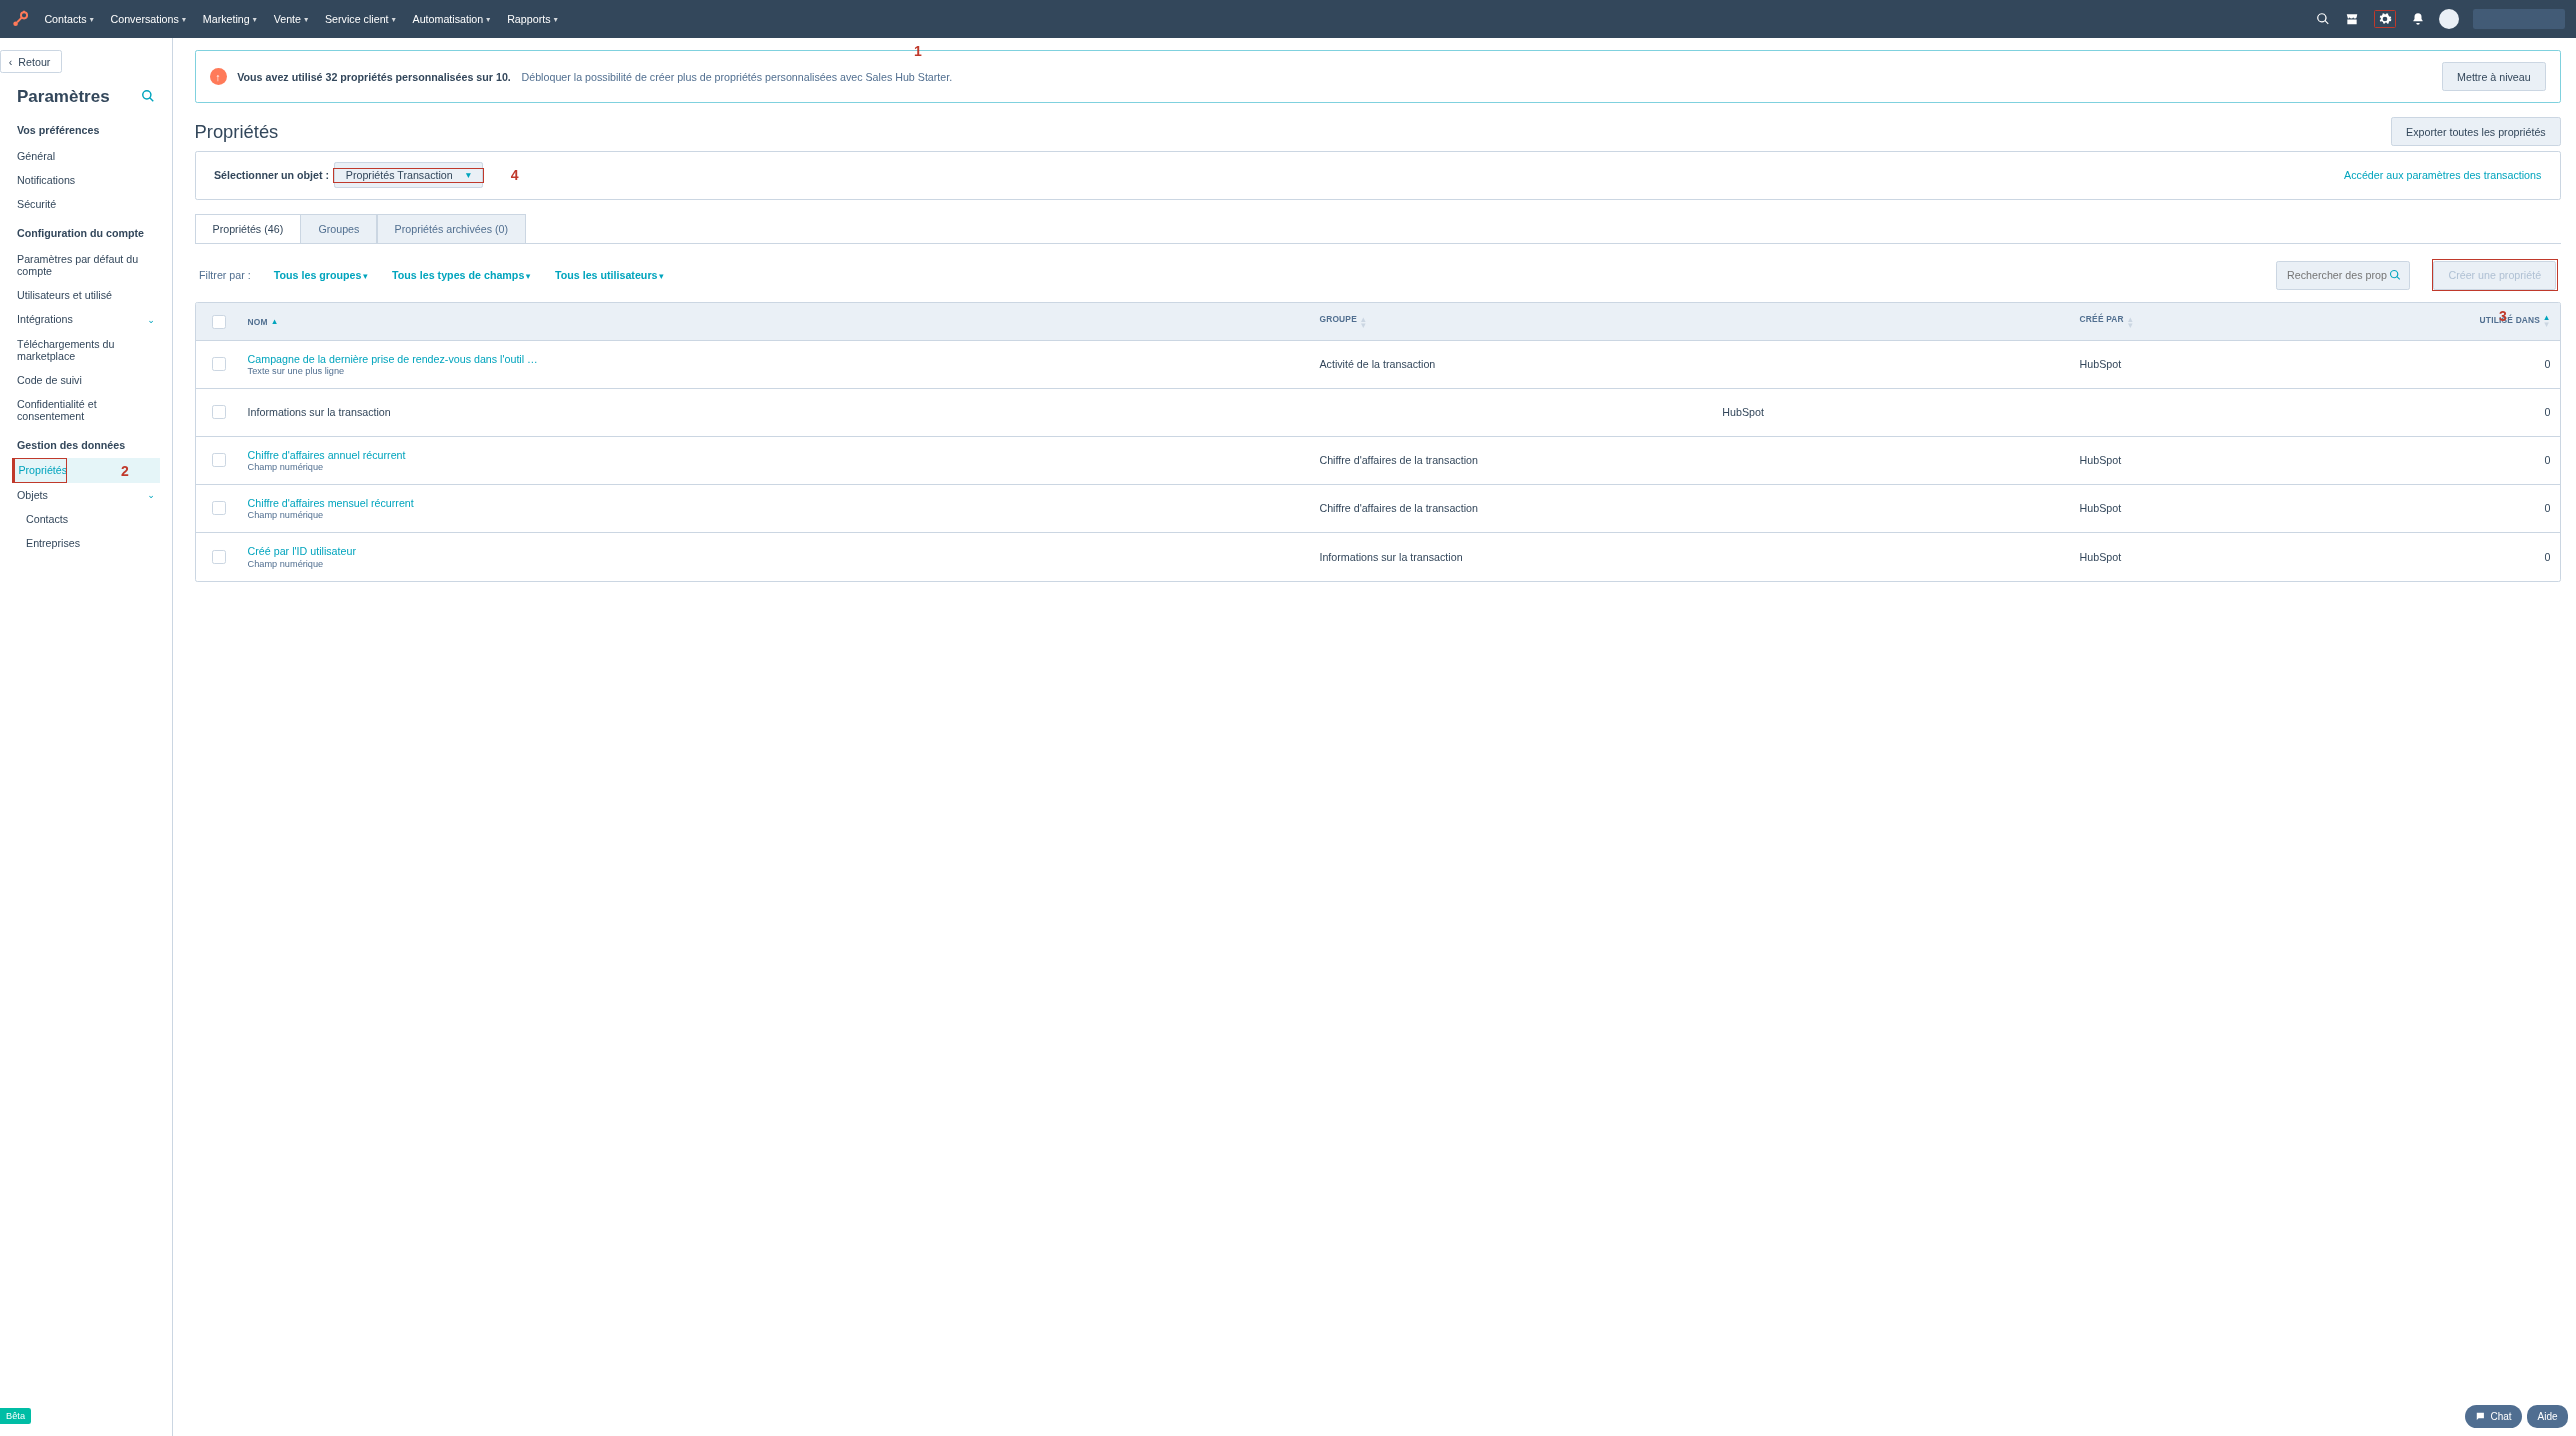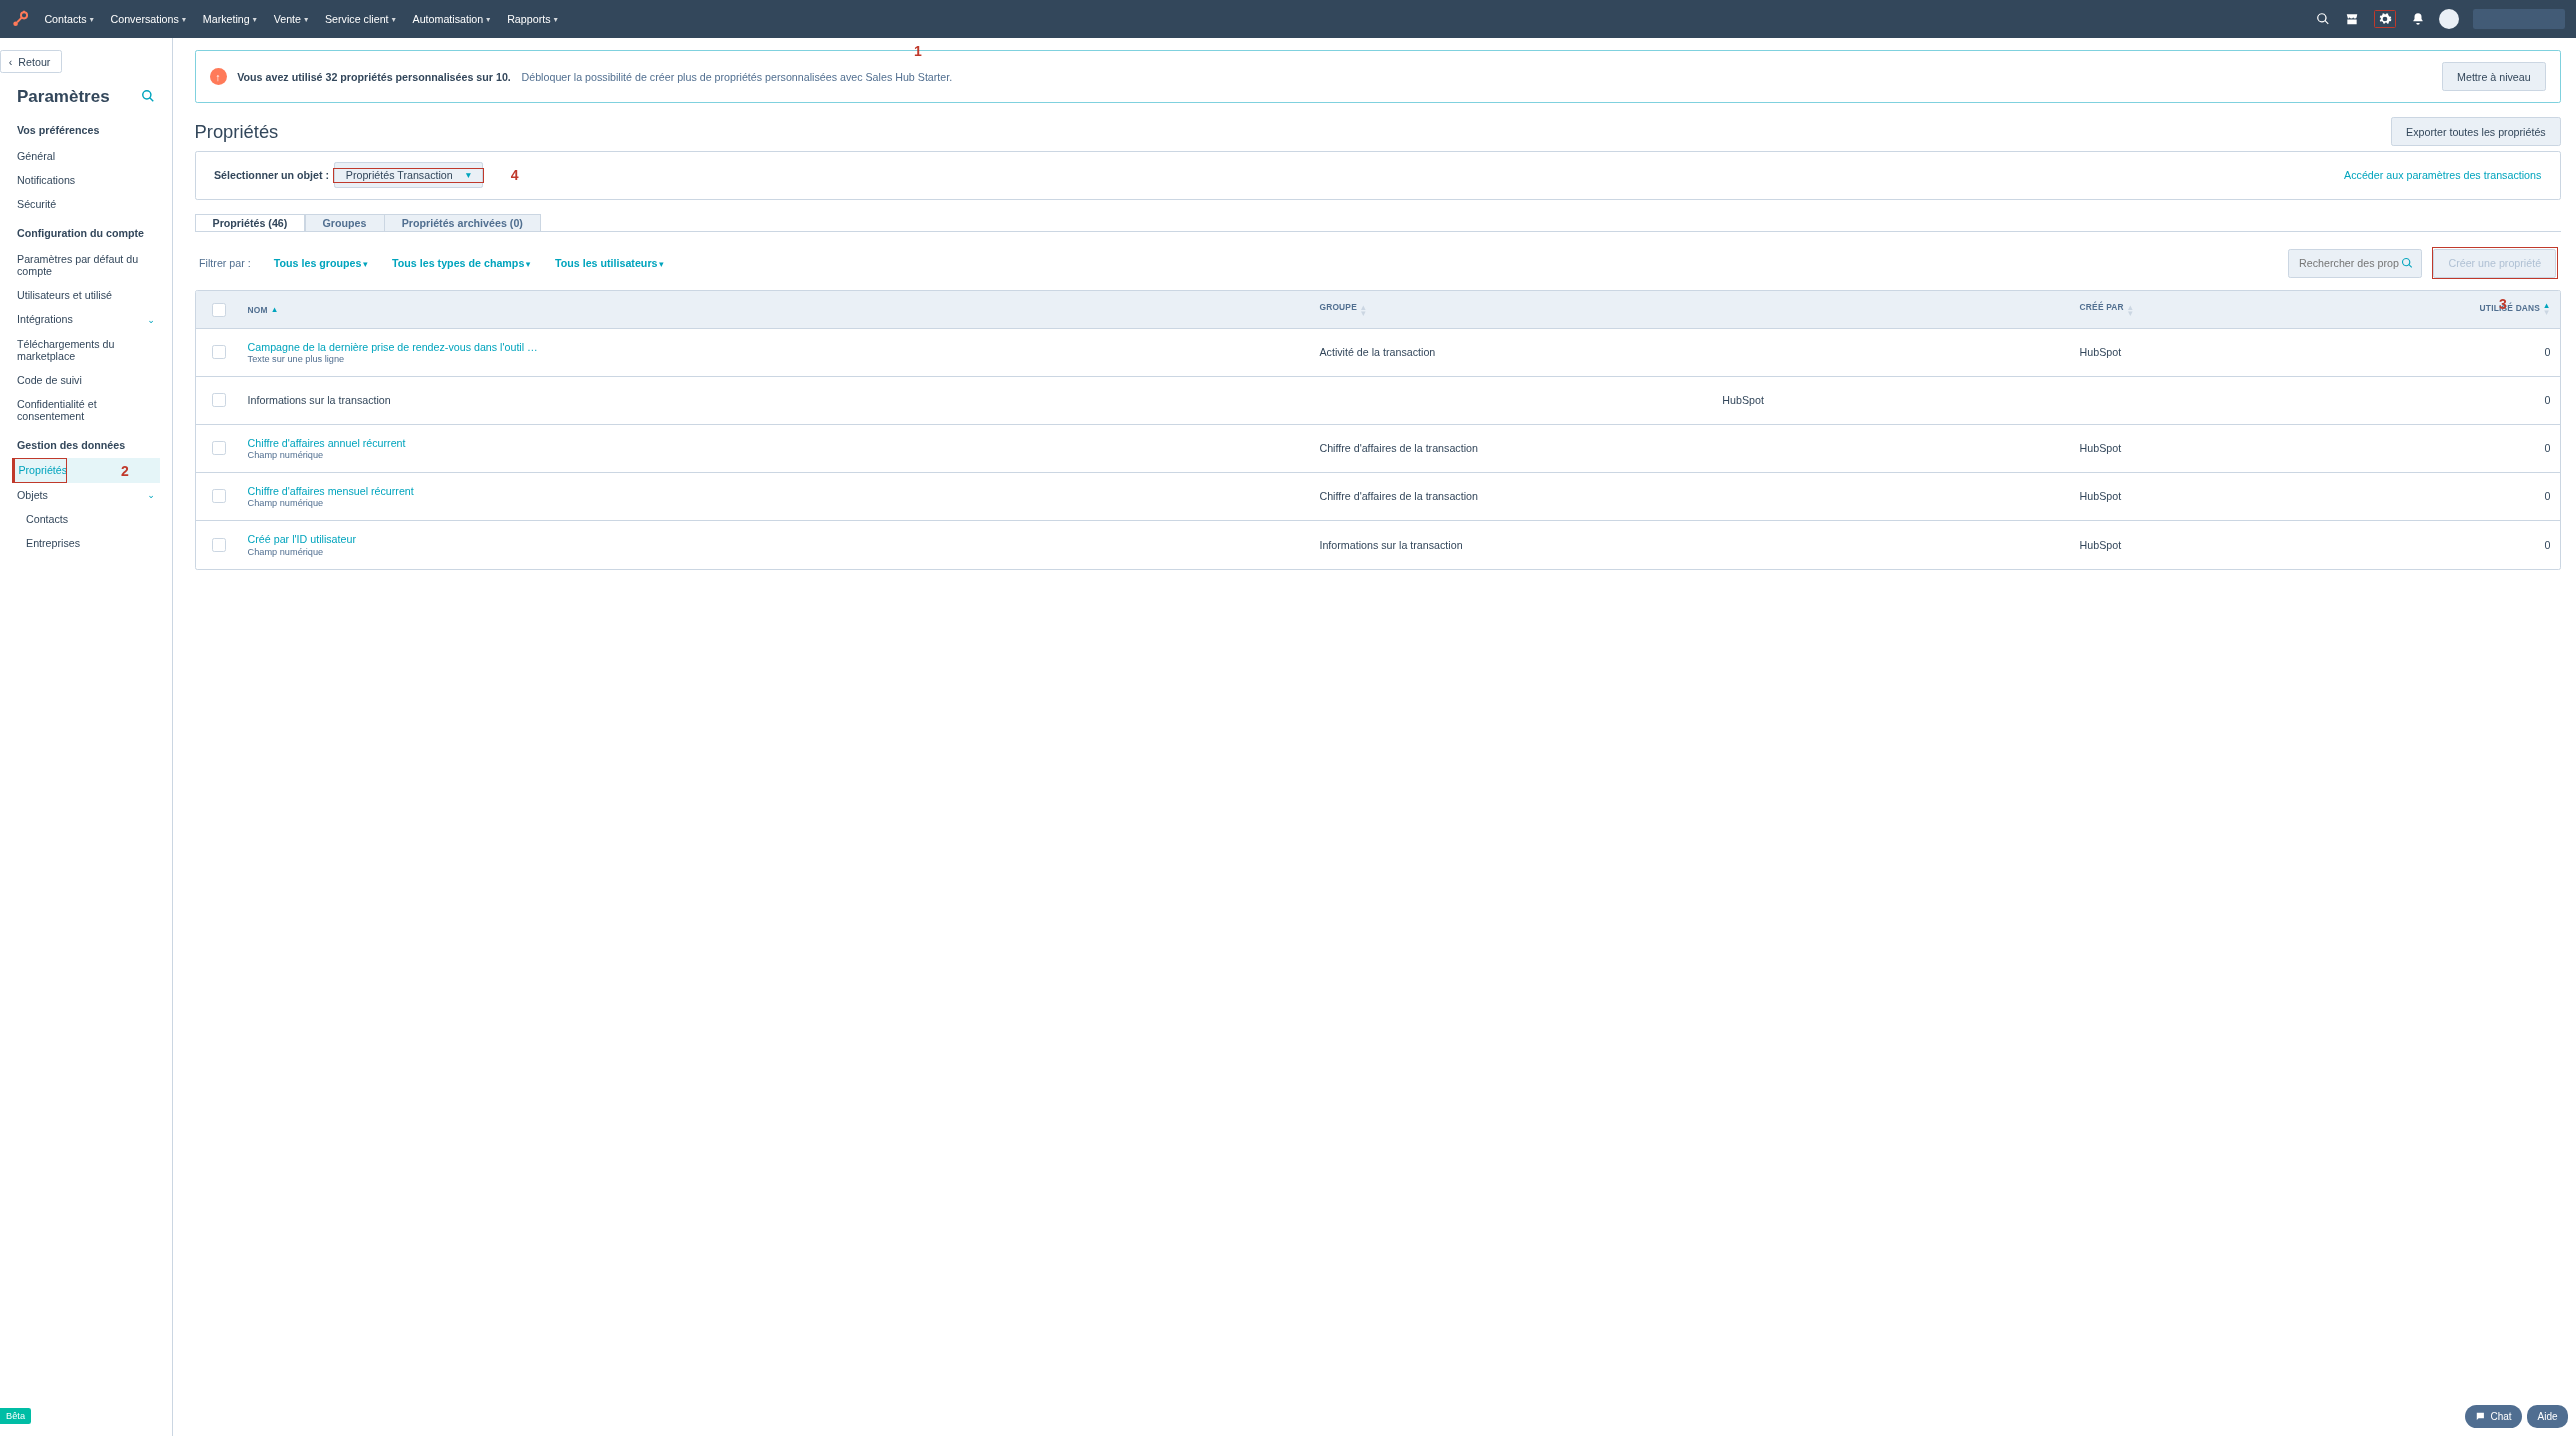--- a/index.html
+++ b/index.html
@@ -67,7 +67,7 @@
   .obj-red{position:absolute;left:-1.5px;top:-1.5px;right:-1.5px;bottom:-1.5px;border:1.5px solid var(--red);pointer-events:none;}
   .obj-link{color:var(--teal);cursor:pointer;}
   .tabs{display:flex;border-bottom:0.8px solid var(--border);}
-  .tab{border:0.8px solid var(--border);border-bottom:none;background:var(--tab-bg);padding:2px 17px;font-size:10.7px;color:var(--text-light);cursor:pointer;margin-right:-0.8px;font-weight:bold;}
+  .tab{border:0.8px solid var(--border);border-bottom:none;background:var(--tab-bg);padding:8px 17px;font-size:10.7px;color:var(--text-light);cursor:pointer;margin-right:-0.8px;}
   .tab.active{background:#fff;color:var(--text);position:relative;}
   .tab.active::after{content:"";position:absolute;left:0;right:0;bottom:-0.8px;height:1.5px;background:#fff;}
   .filter-row{display:flex;align-items:center;gap:23px;padding:17px 4.6px 12.3px 4.6px;}

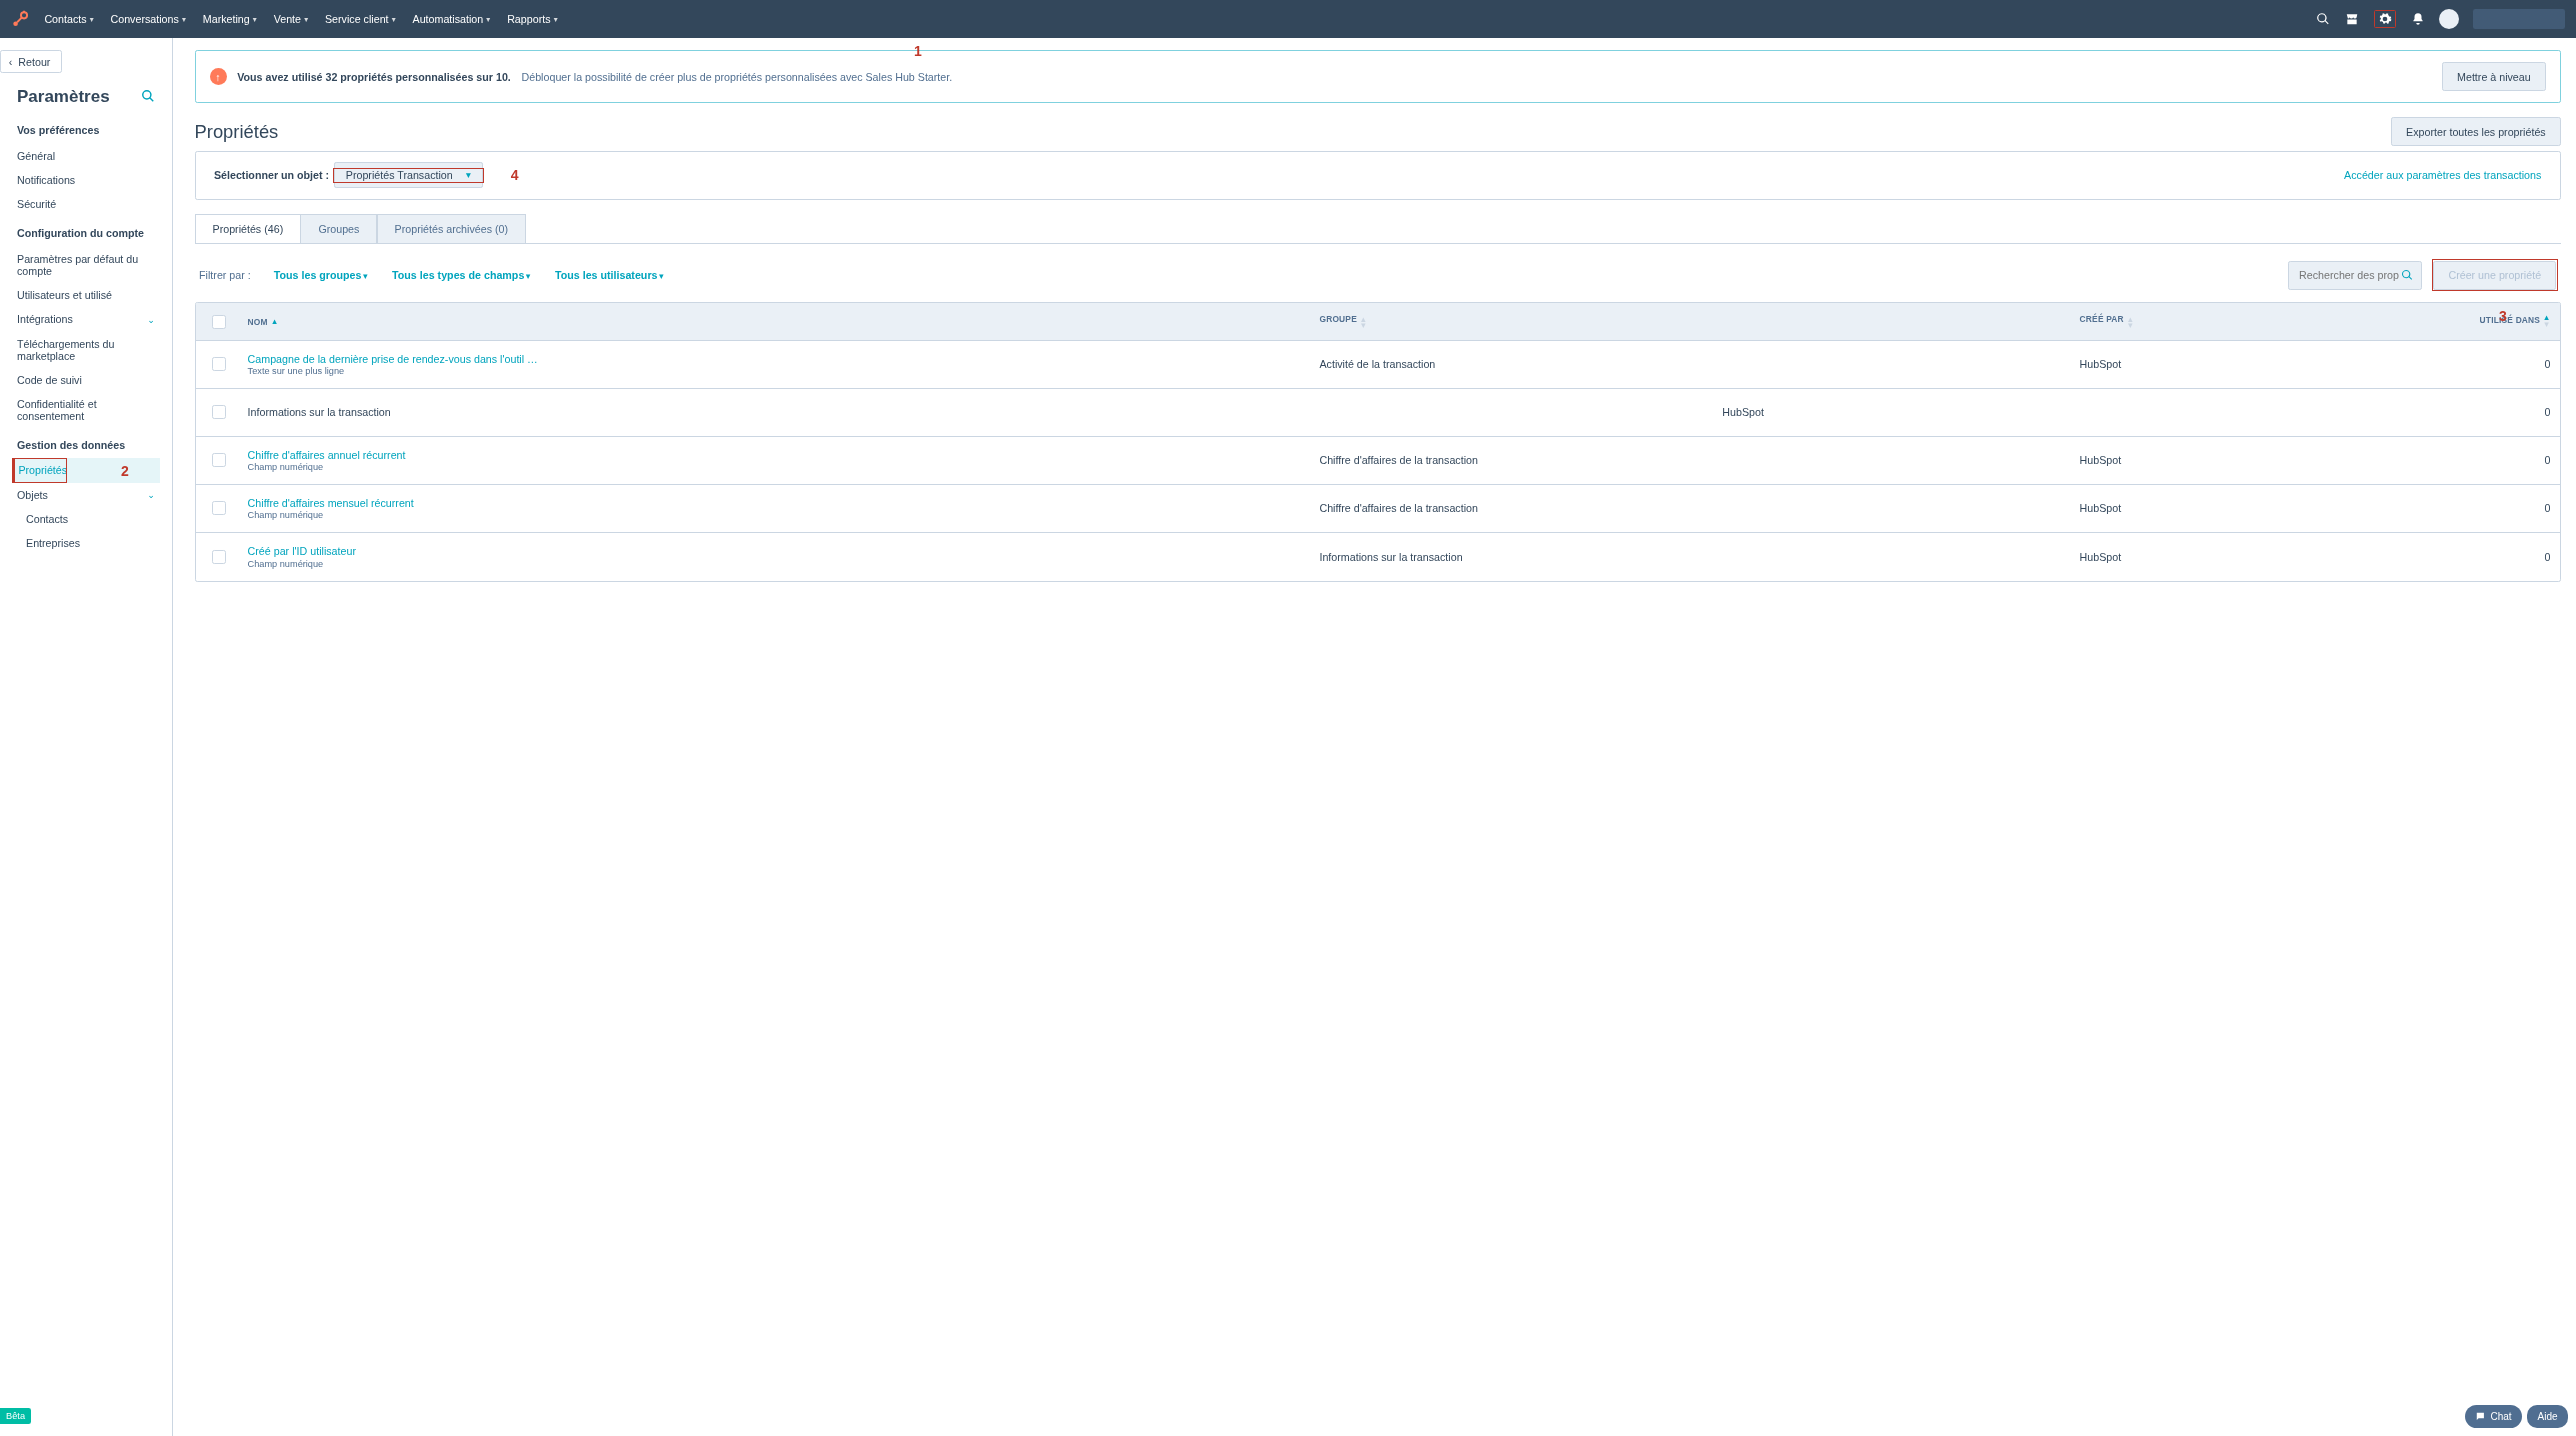--- a/index.html
+++ b/index.html
@@ -74,7 +74,7 @@
   .filter-row .lbl{color:var(--text-light);}
   .filter-link{color:var(--teal);display:flex;align-items:flex-end;gap:0;cursor:pointer;font-weight:bold;}
   .filter-link .caret{font-size:7.7px;}
-  .filter-right{margin-left:auto;display:flex;align-items:center;gap:11px;}
+  .filter-right{margin-left:auto;display:flex;align-items:center;gap:23px;}
   .search-box{border:0.8px solid var(--border);background:var(--tab-bg);display:flex;align-items:center;padding:0 7.7px;height:29px;border-radius:2.3px;width:134px;}
   .search-box input{border:none;background:transparent;outline:none;width:100%;font-size:10.7px;color:var(--text-light);}
   .search-box svg{width:12.3px;height:12.3px;fill:var(--teal);flex:none;}

